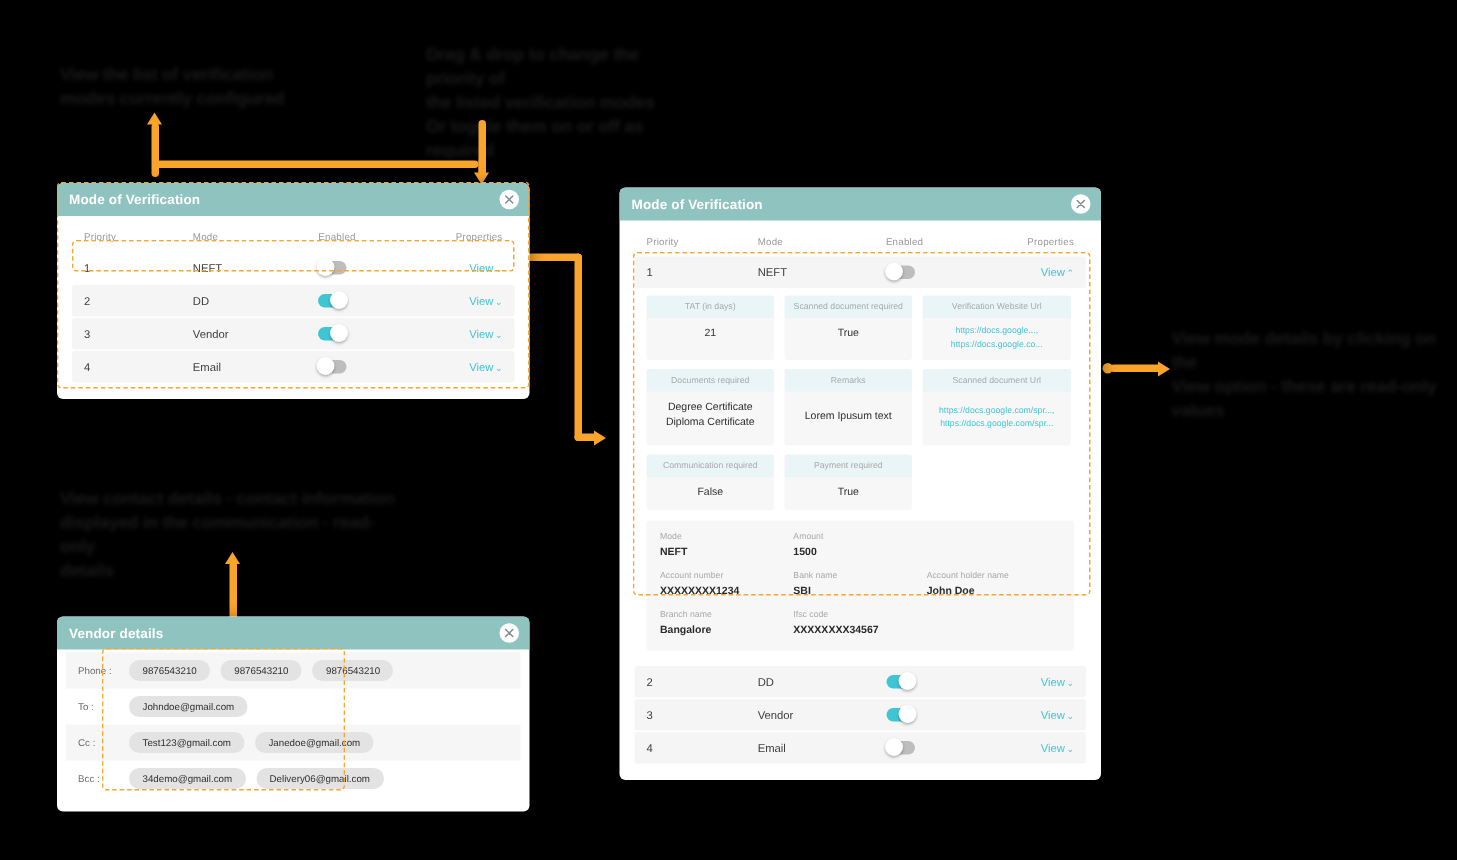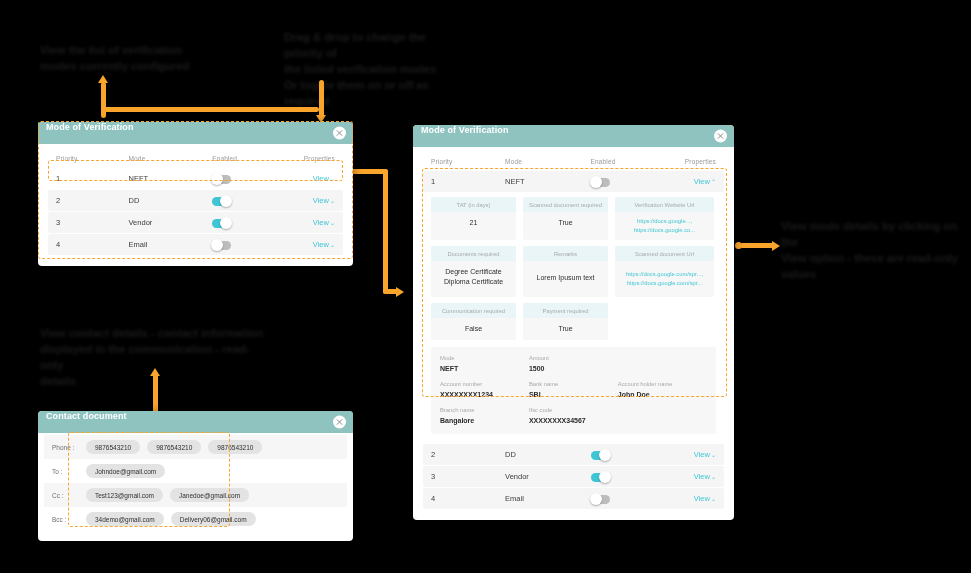--- a/index.html
+++ b/index.html
@@ -82,7 +82,7 @@
     height: 22px;
     background: #8FC3C0;
     display: flex;
-    align-items: flex-start;
+    align-items: center;
     padding: 0 8px;
     position: relative;
   }

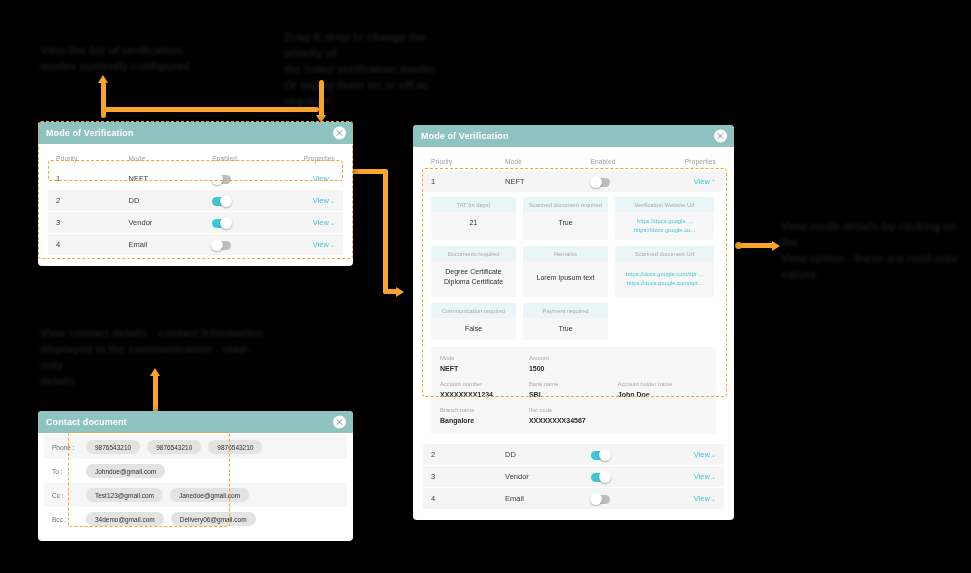--- a/index.html
+++ b/index.html
@@ -518,7 +518,7 @@
 
   <div class="dialog" style="left:38px; top:411px; width:315px;">
     <div class="dlg-header">
-      <span class="dlg-title">Contact document</span>
+      <span class="dlg-title">Vendor details</span>
       <div class="dlg-close">
         <svg width="7" height="7" viewBox="0 0 10 10">
           <path d="M1.6 1.6 L8.4 8.4 M8.4 1.6 L1.6 8.4" stroke="#7f8c8d" stroke-width="1.4" stroke-linecap="round"></path>

